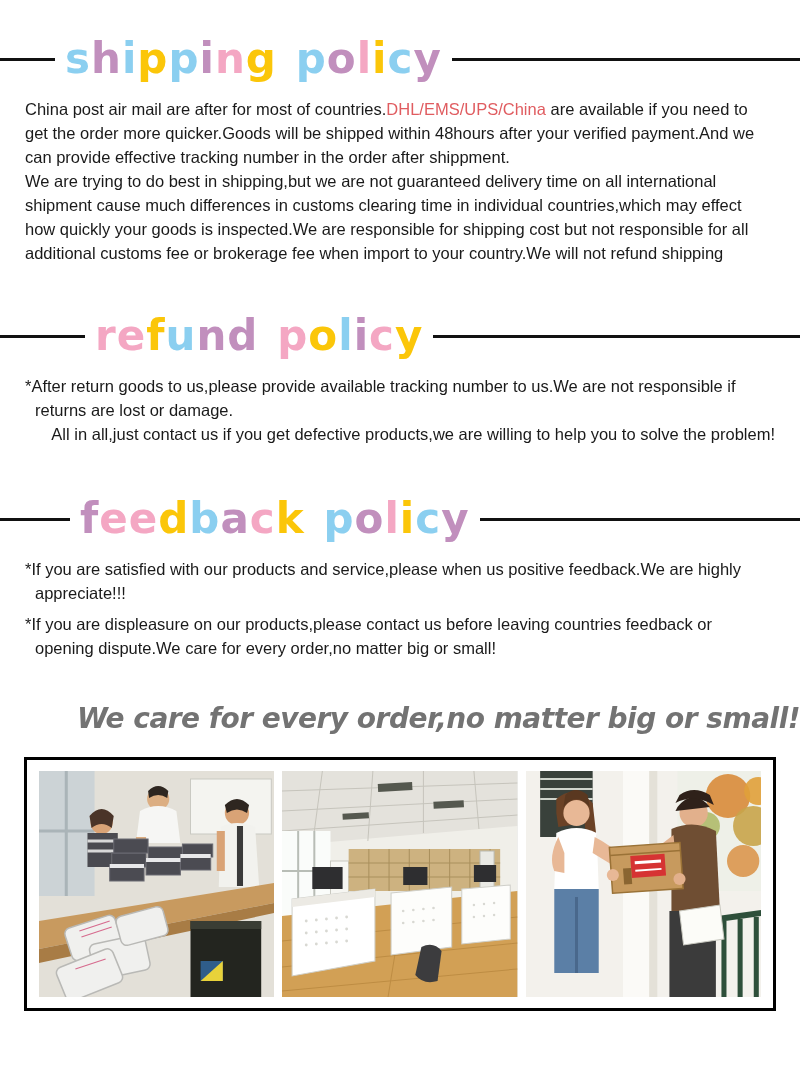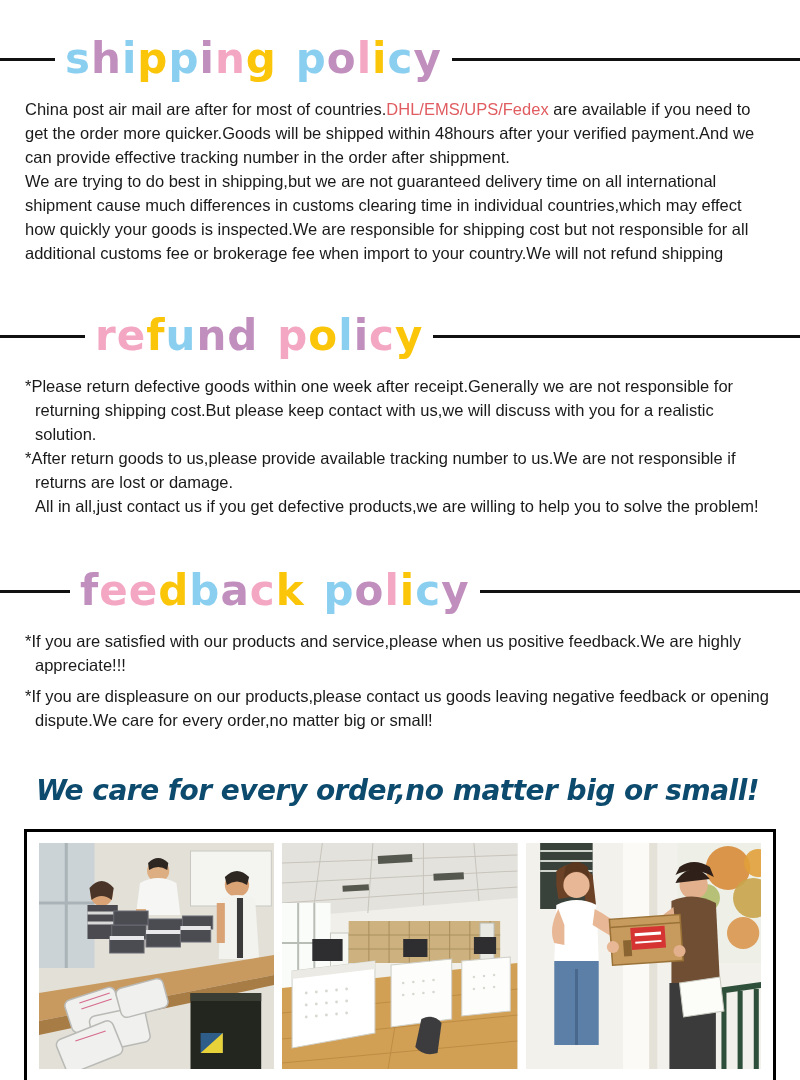--- a/index.html
+++ b/index.html
@@ -53,7 +53,7 @@
 </div>
 
 <div class="section-text">
-  <p><span>China post air mail are after for most of countries.</span><span class="red">DHL/EMS/UPS/Fedex</span><span> are available if you need to get the order more quicker.Goods will be shipped within 48hours after your verified payment.And we can provide effective tracking number in the order after shippment.</span></p>
+  <p><span>China post air mail are after for most of countries.</span><span class="red">DHL/EMS/UPS/China</span><span> are available if you need to get the order more quicker.Goods will be shipped within 48hours after your verified payment.And we can provide effective tracking number in the order after shippment.</span></p>
   <p>We are trying to do best in shipping,but we are not guaranteed delivery time on all international shipment cause much differences in customs clearing time in individual countries,which may effect how quickly your goods is inspected.We are responsible for shipping cost but not responsible for all additional customs fee or brokerage fee when import to your country.We will not refund shipping</p>
 </div>
 

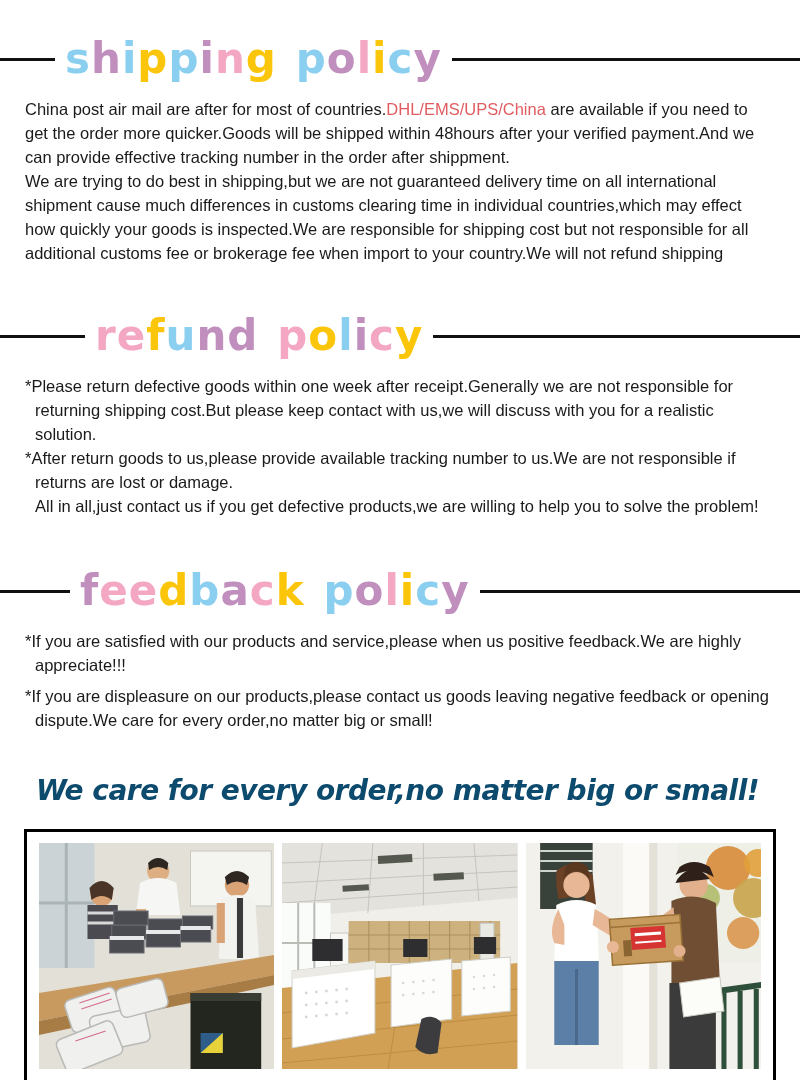--- a/index.html
+++ b/index.html
@@ -64,7 +64,6 @@
 </div>
 
 <div class="section-text">
-  <p class="bullet">*Please return defective goods within one week after receipt.Generally we are not responsible for returning shipping cost.But please keep contact with us,we will discuss with you for a realistic solution.</p>
   <p class="bullet">*After return goods to us,please provide available tracking number to us.We are not responsible if returns are lost or damage.</p>
   <p class="closing-line">All in all,just contact us if you get defective products,we are willing to help you to solve the problem!</p>
 </div>

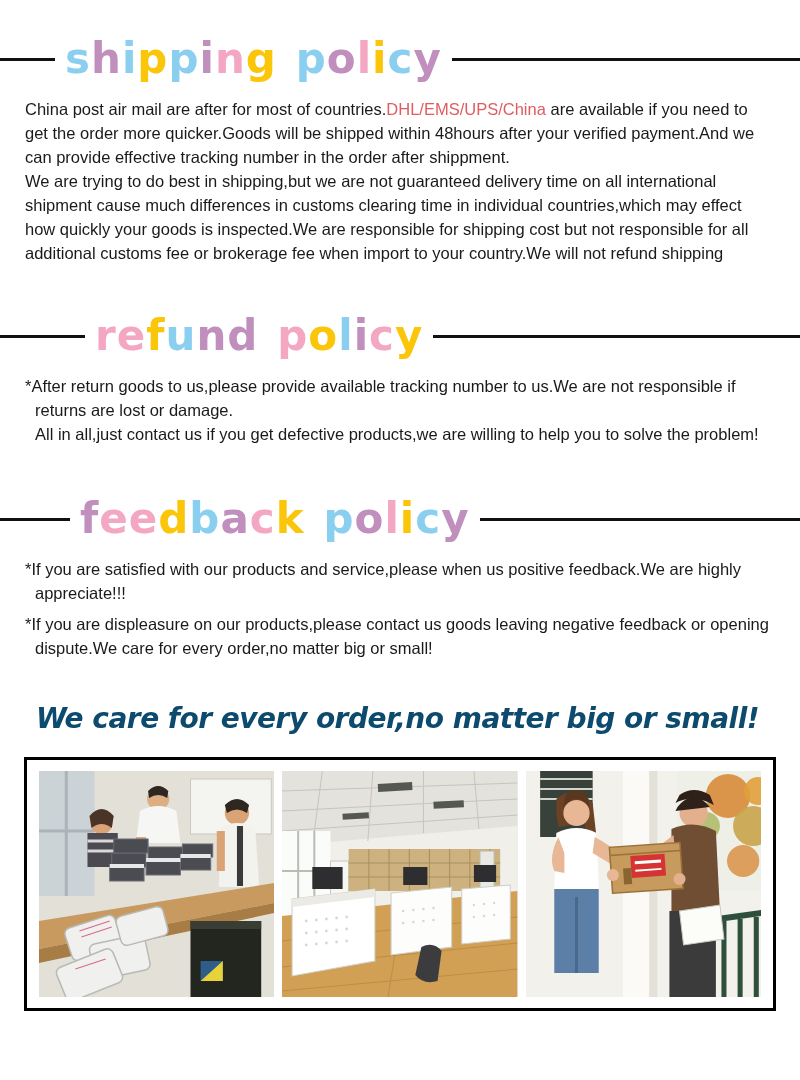--- a/index.html
+++ b/index.html
@@ -26,7 +26,7 @@
   .red{color:#e05c60;}
   .bullet{padding-left:10px;text-indent:-10px;margin-top:2px;}
   .bullet.first{margin-top:0;}
-  .closing-line{padding-left:10px;margin-top:9px;}
+  .closing-line{padding-left:10px;margin-top:9px;text-align:right;}
   
   .tagline{
     margin-top:42px;text-align:left;

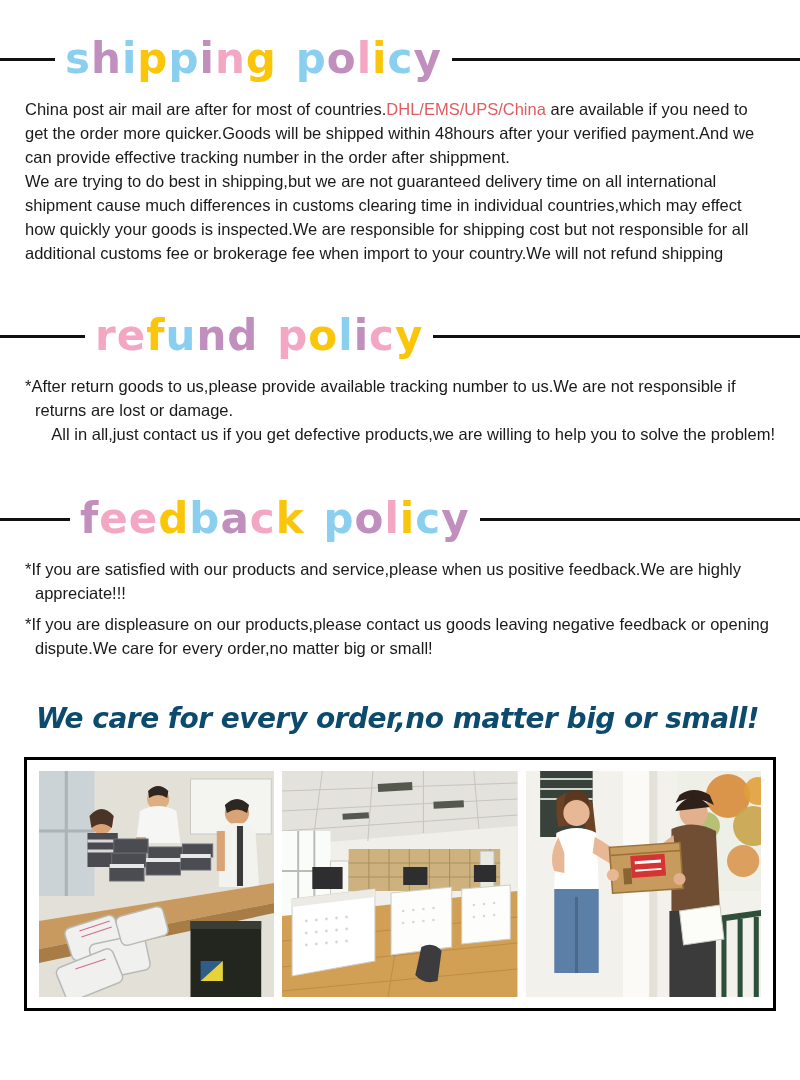--- a/index.html
+++ b/index.html
@@ -76,7 +76,7 @@
 
 <div class="section-text">
   <p class="bullet first">*If you are satisfied with our products and service,please when us positive feedback.We are highly appreciate!!!</p>
-  <p class="bullet" style="margin-top:7px">*If you are displeasure on our products,please contact us goods leaving negative feedback or opening dispute.We care for every order,no matter big or small!</p>
+  <p class="bullet" style="margin-top:7px">*If you are displeasure on our products,please contact us before leaving countries feedback or opening dispute.We care for every order,no matter big or small!</p>
 </div>
 
 <div class="tagline">We care for every order,no matter big or small!</div>

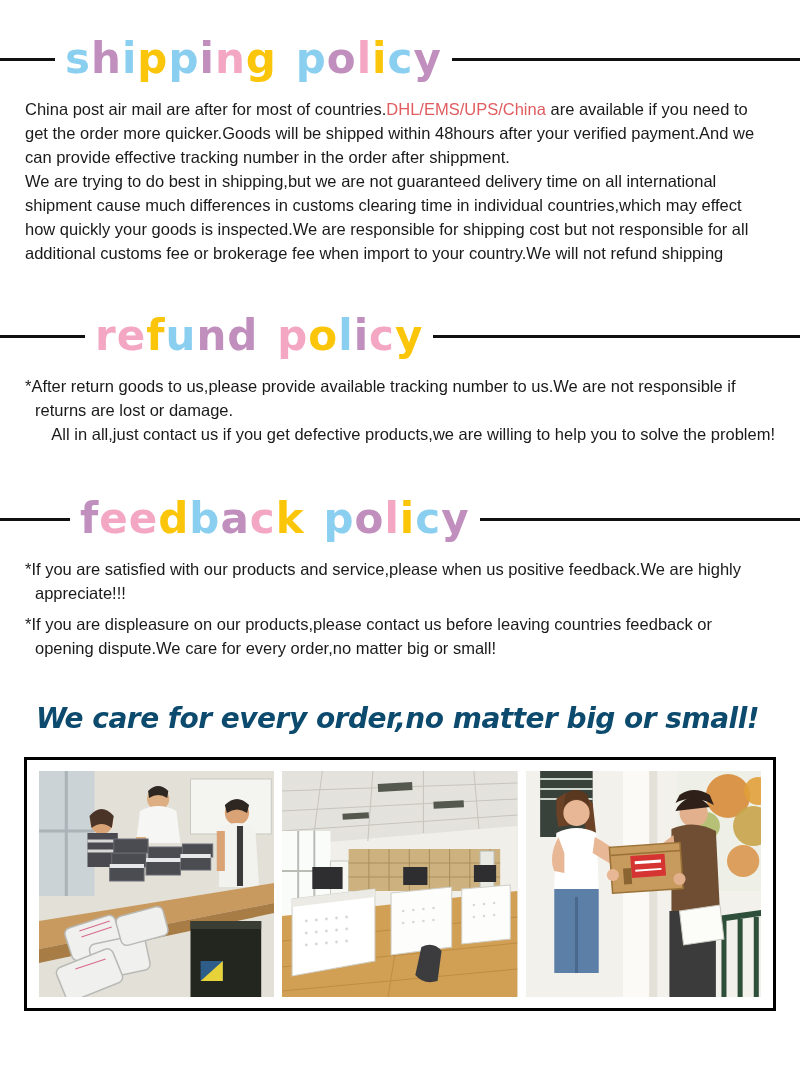--- a/index.html
+++ b/index.html
@@ -29,10 +29,10 @@
   .closing-line{padding-left:10px;margin-top:9px;text-align:right;}
   
   .tagline{
-    margin-top:42px;text-align:left;
+    margin-top:42px;text-align:right;
     font-family:"DejaVu Sans", sans-serif;
     font-weight:bold;font-style:italic;
-    font-size:28px;letter-spacing:-0.5px;color:#0c4a6e;padding-left:36px;
+    font-size:28px;letter-spacing:-0.5px;color:#737373;
   }
   
   .photo-box{

